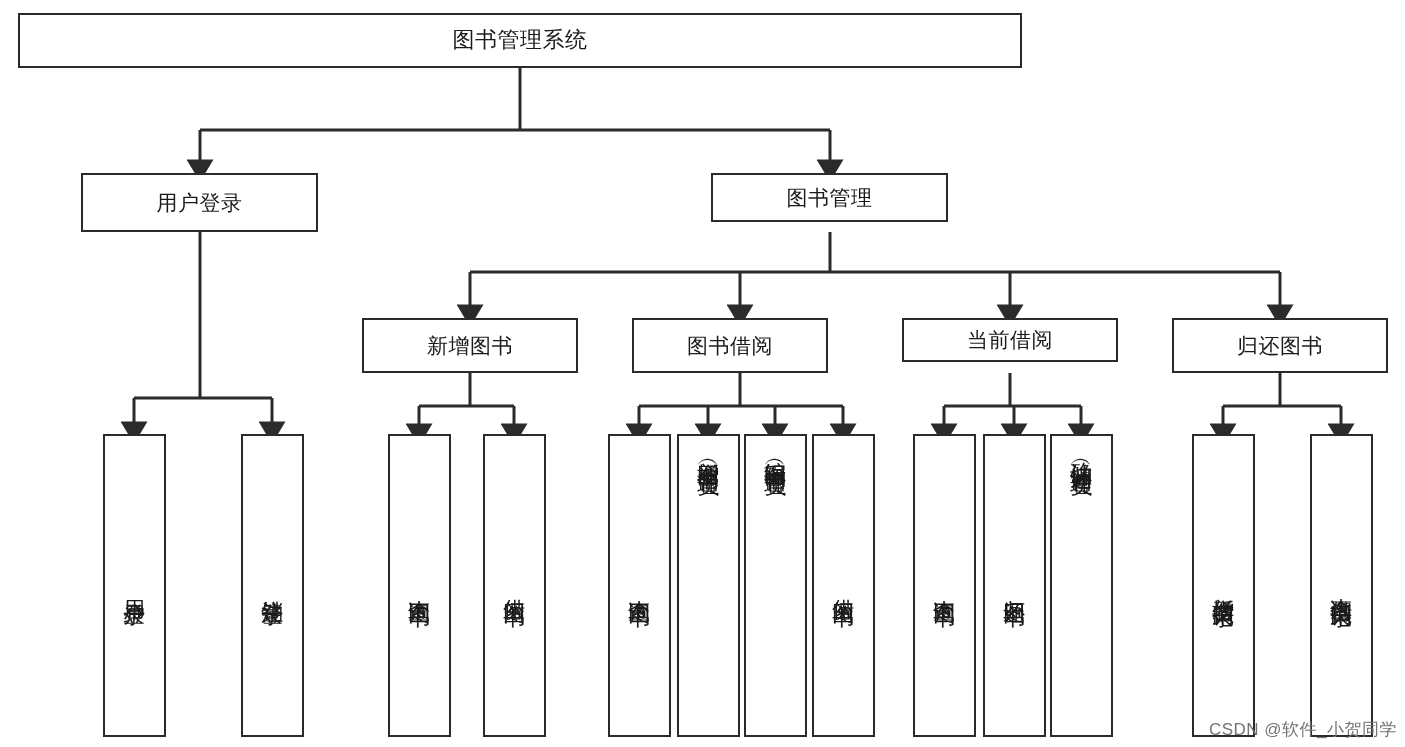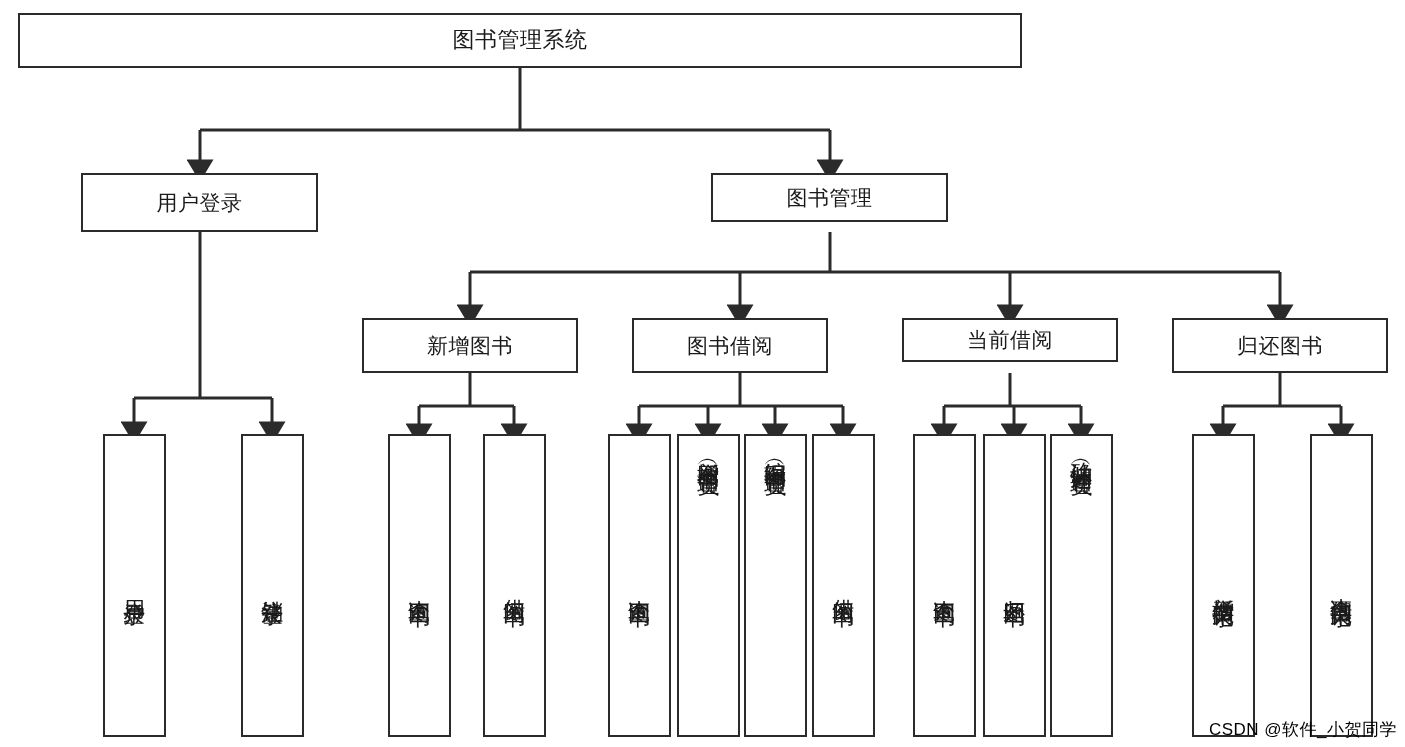--- a/index.html
+++ b/index.html
@@ -52,7 +52,7 @@
     right: 8px;
     bottom: 6px;
     font-size: 17px;
-    color: #000000;
+    color: #737373;
     letter-spacing: 0.5px;
     white-space: nowrap;
     font-family: "Liberation Sans", "DejaVu Sans", sans-serif;

